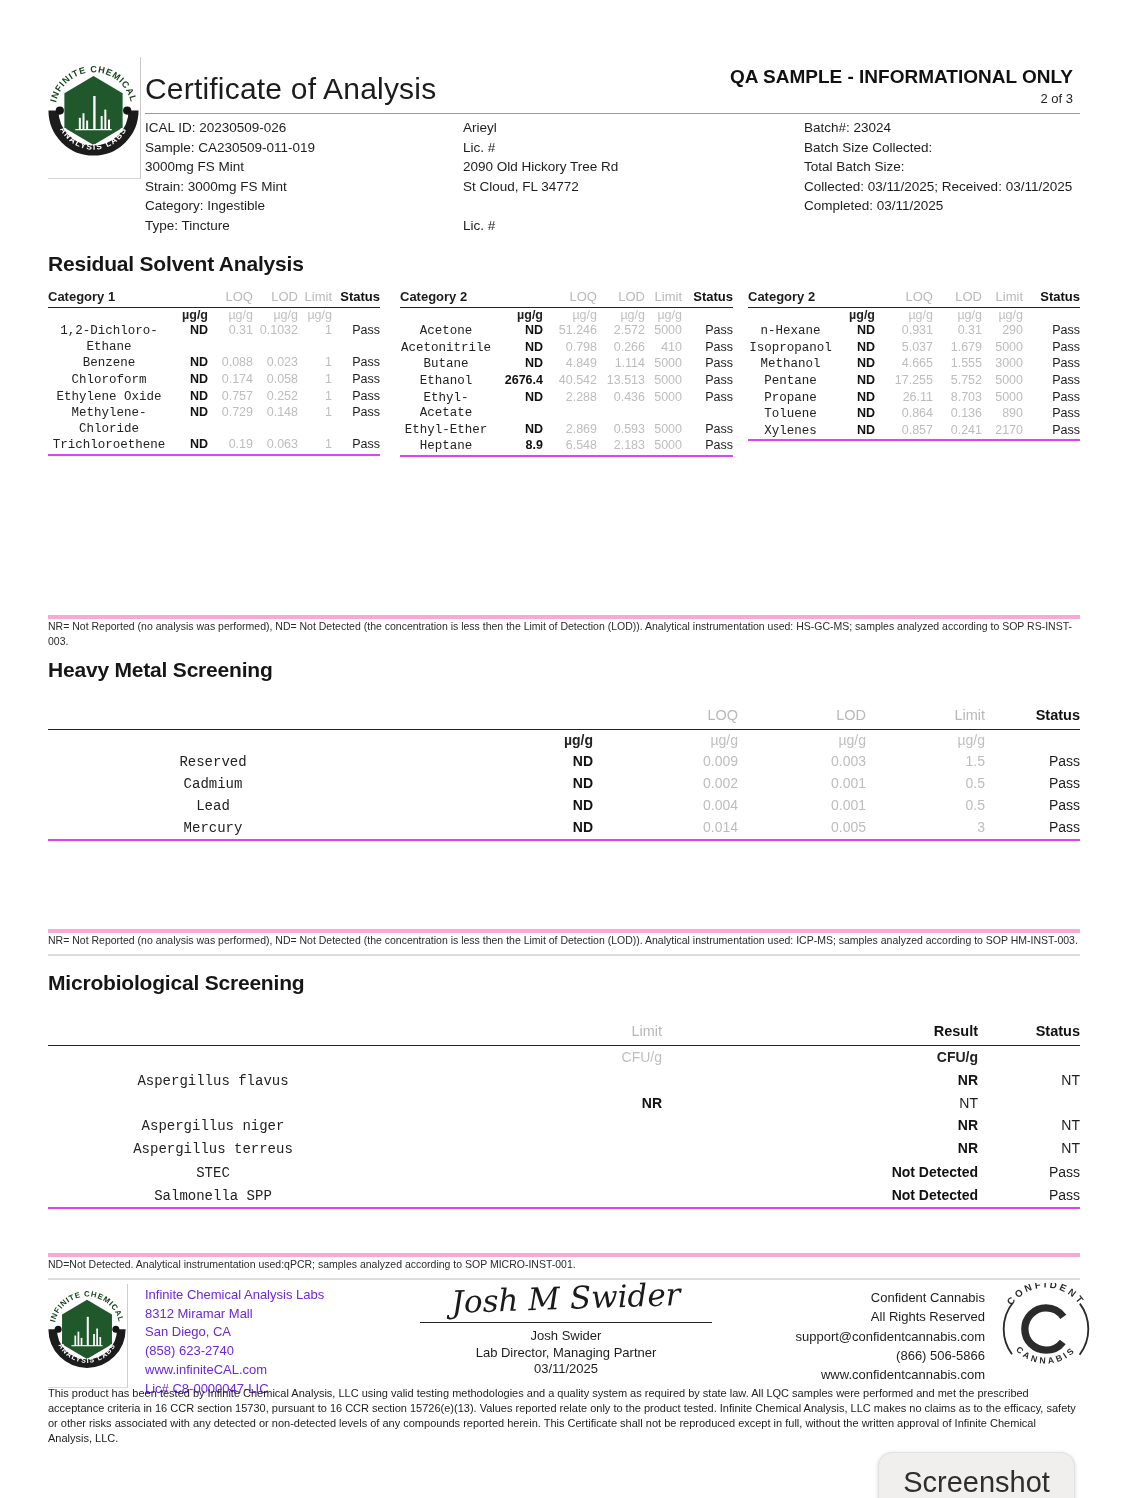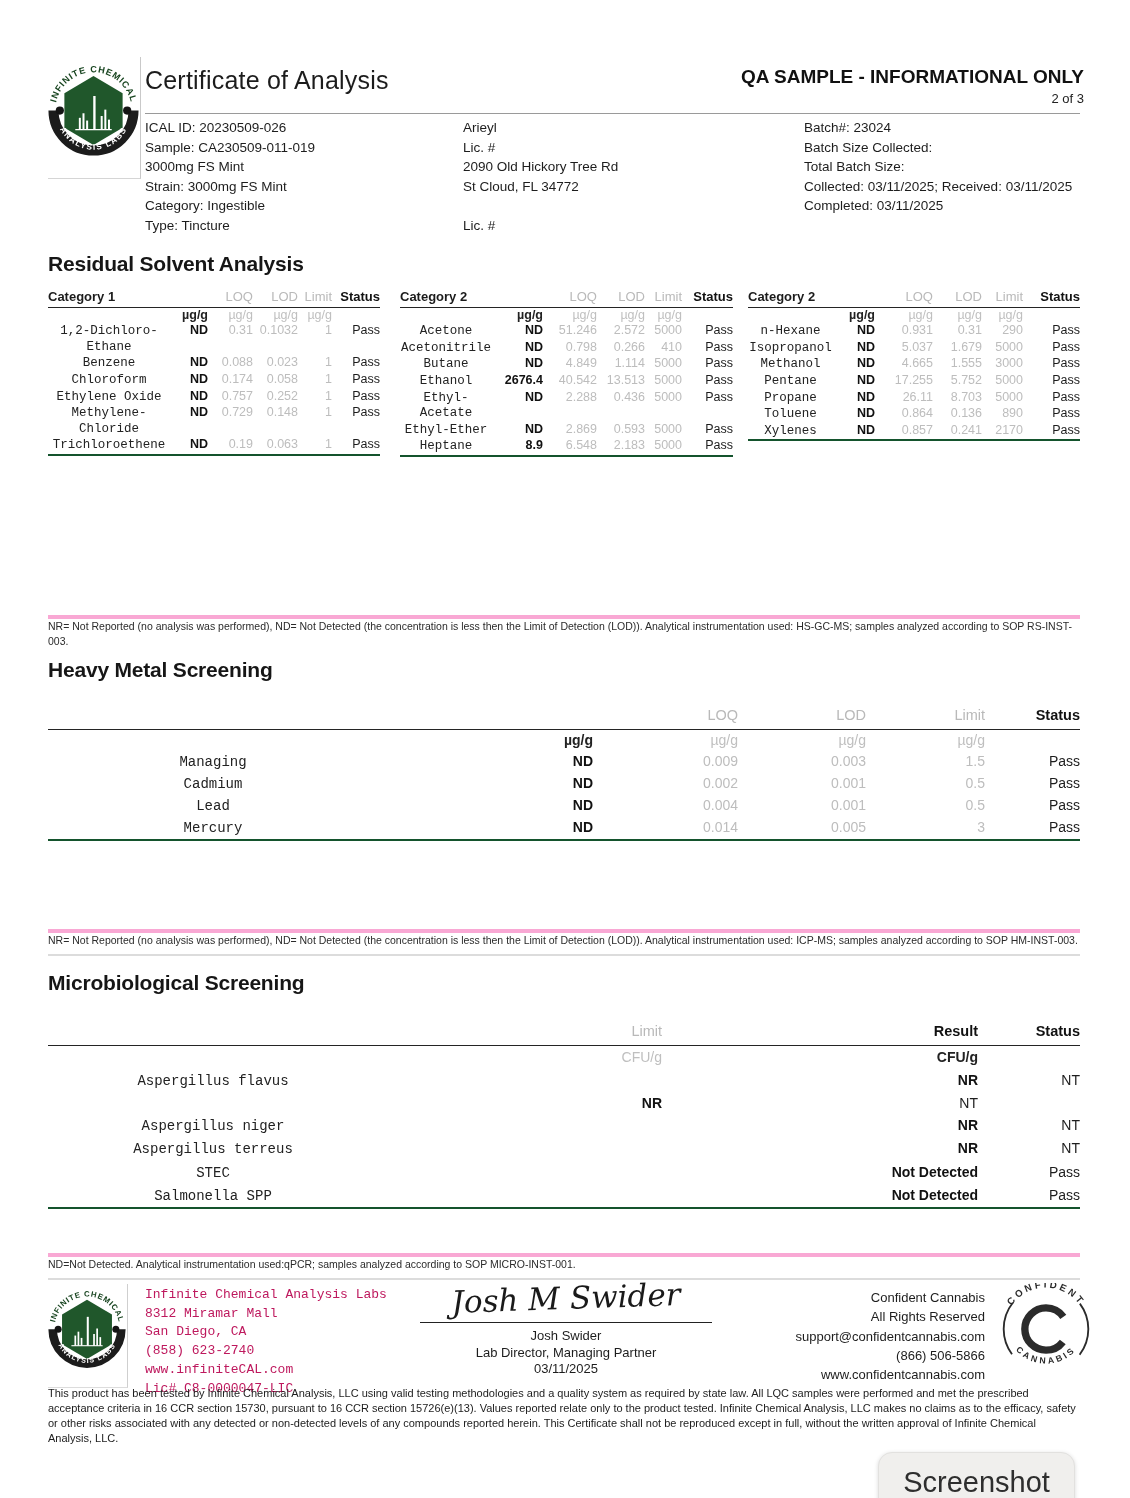--- a/index.html
+++ b/index.html
@@ -10,7 +10,7 @@
   
   .logo-box { position:absolute; left:48px; top:57px; width:93px; height:122px;
               border-right:1px solid #c9c9c9; border-bottom:1px solid #d5d5d5; background:#fff; }
-  .title { position:absolute; left:145px; top:66px; font-size:25px; font-weight:400; color:#1c1c1c; letter-spacing:.2px; }
+  .title { position:absolute; left:145px; top:72px; font-size:30px; font-weight:400; color:#1c1c1c; letter-spacing:.2px; }
   .qa-wrap { position:absolute; right:46px; top:66px; text-align:right; }
   .qa { font-size:19px; font-weight:700; color:#111; }
   .pageno { font-size:13px; color:#222; margin-top:3px; }

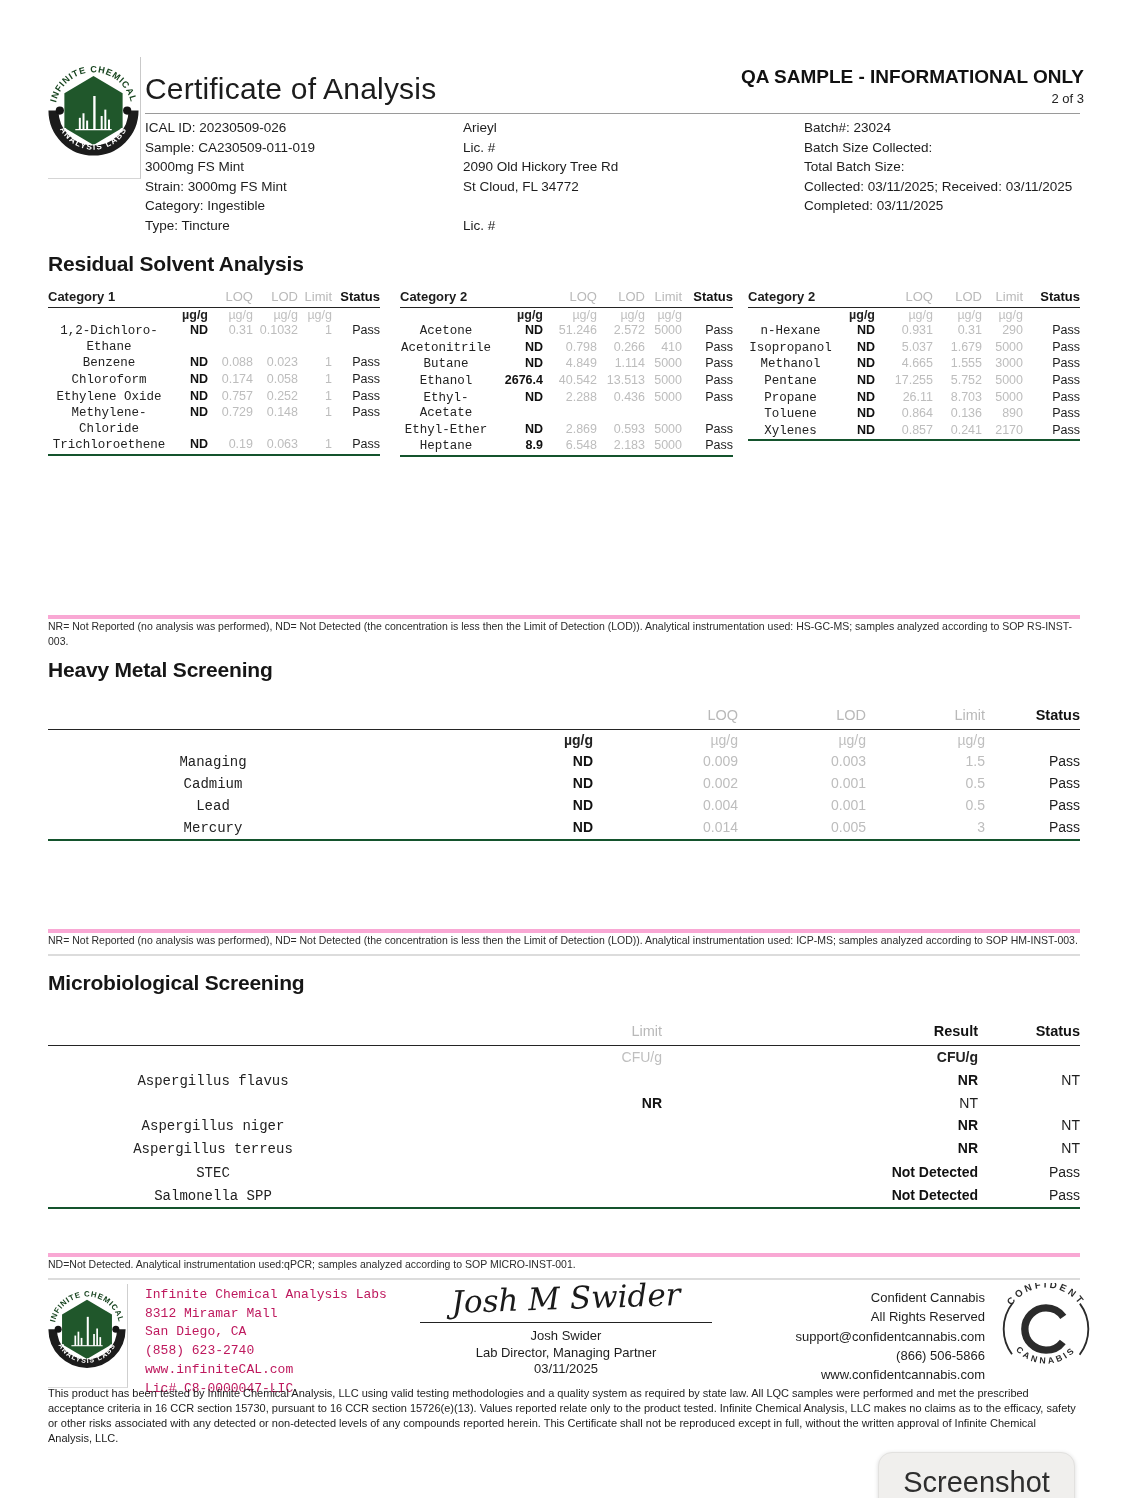--- a/index.html
+++ b/index.html
@@ -11,7 +11,7 @@
   .logo-box { position:absolute; left:48px; top:57px; width:93px; height:122px;
               border-right:1px solid #c9c9c9; border-bottom:1px solid #d5d5d5; background:#fff; }
   .title { position:absolute; left:145px; top:72px; font-size:30px; font-weight:400; color:#1c1c1c; letter-spacing:.2px; }
-  .qa-wrap { position:absolute; right:46px; top:66px; text-align:right; }
+  .qa-wrap { position:absolute; right:57px; top:66px; text-align:right; }
   .qa { font-size:19px; font-weight:700; color:#111; }
   .pageno { font-size:13px; color:#222; margin-top:3px; }
   .hr-title { position:absolute; left:145px; right:50px; top:113px; border-top:1px solid #9a9a9a; }

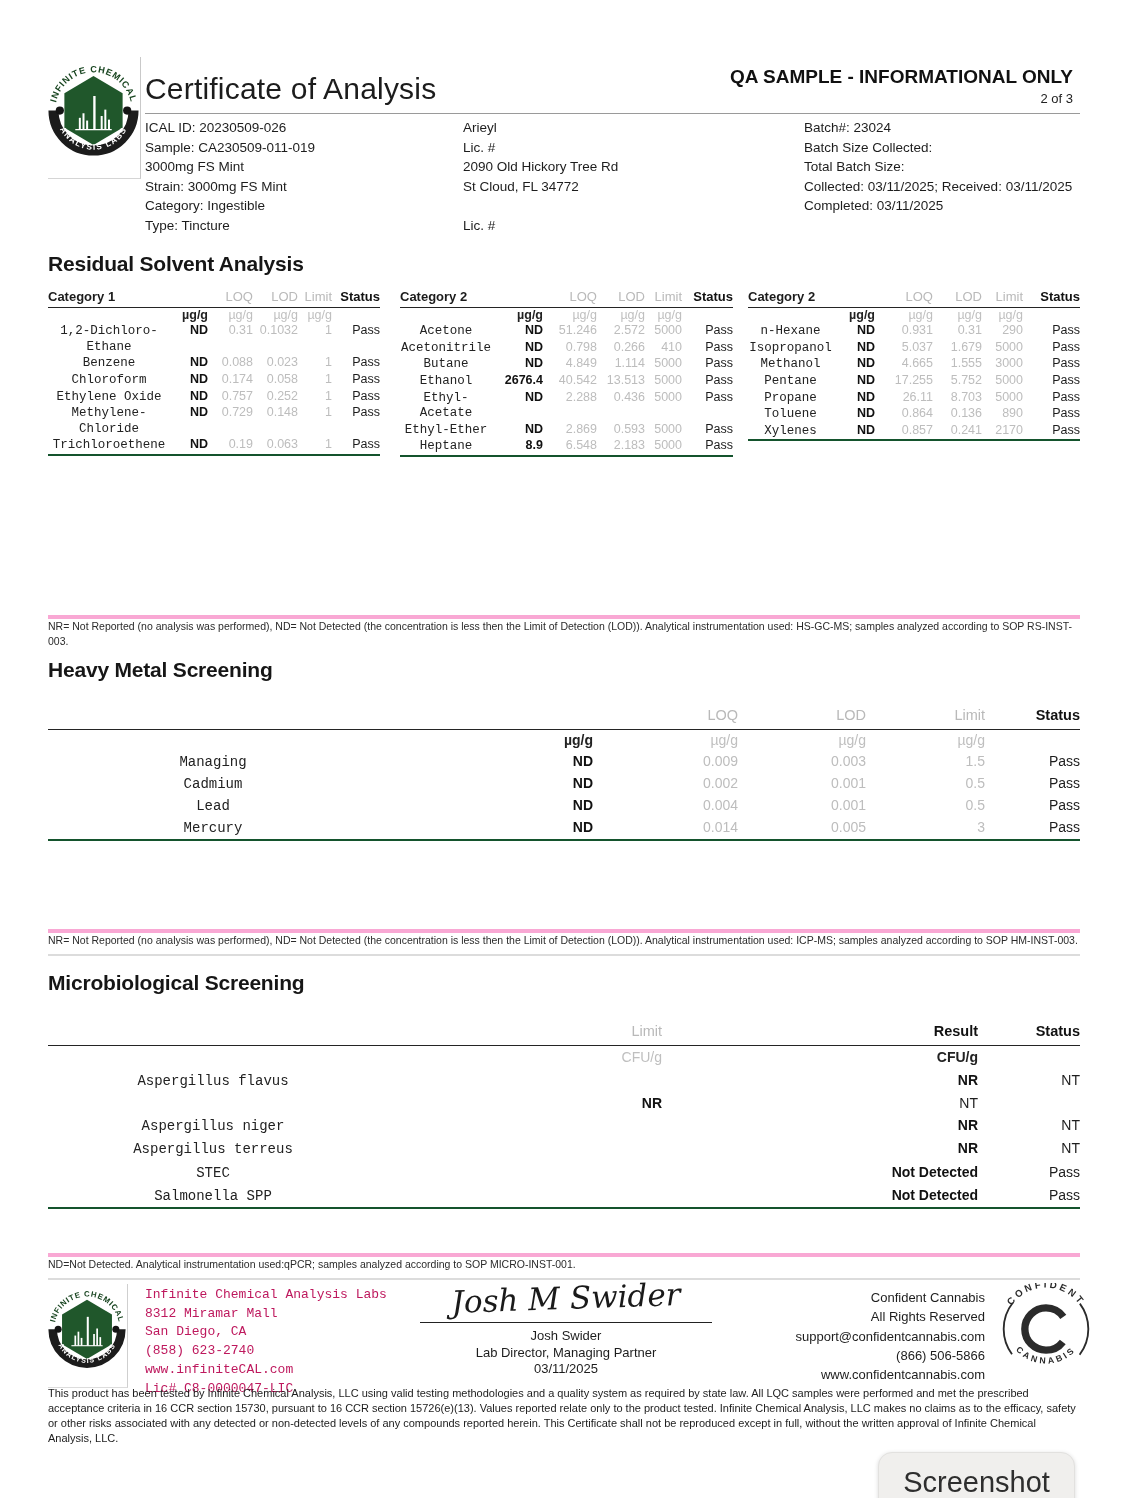--- a/index.html
+++ b/index.html
@@ -25,7 +25,7 @@
   .sec-title { position:absolute; left:48px; font-size:21px; font-weight:700; color:#161616; letter-spacing:-.2px; }
 
   
-  .dtable { position:absolute; border-bottom:2px solid #14532d; }
+  .dtable { position:absolute; border-bottom:2px solid #d946ef; }
   .t-row { display:grid; align-items:baseline; }
   .t-head { border-bottom:1.8px solid #242424; padding-bottom:2px; }
   .h-cat { text-align:left; font-weight:700; color:#1b1b1b; }

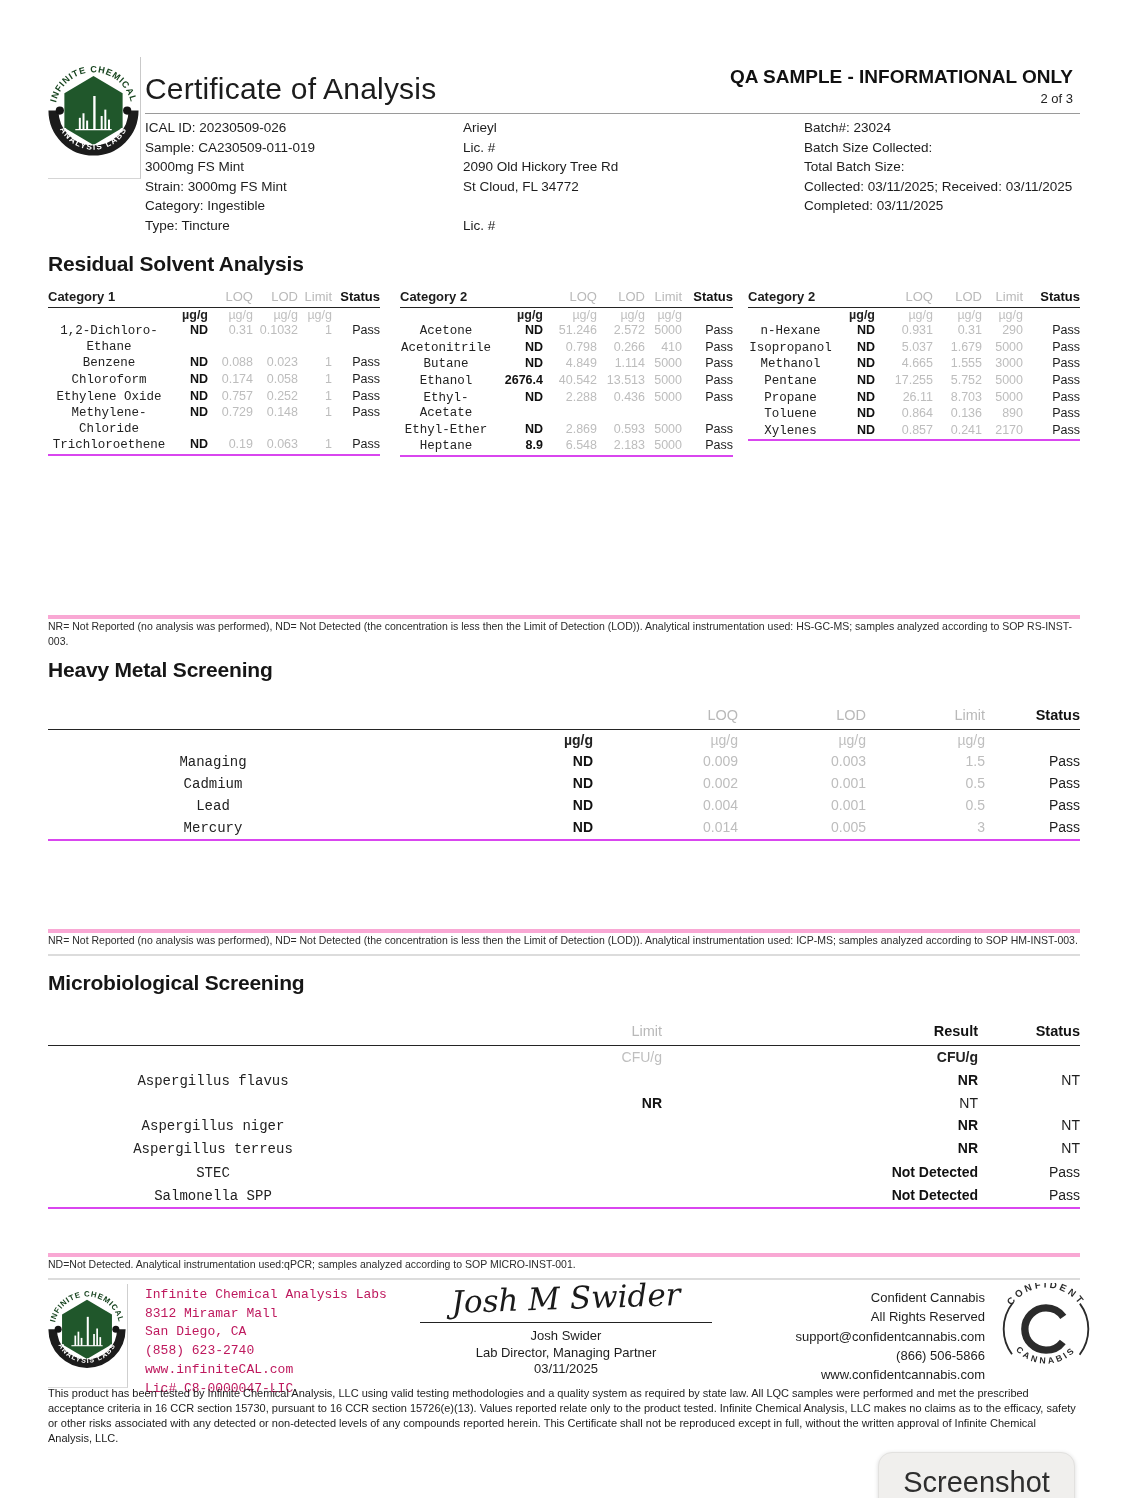--- a/index.html
+++ b/index.html
@@ -375,7 +375,7 @@
         <span class="u-gray"></span>
       </div>
       <div class="t-row t-data">
-        <span class="c-name">Managing</span>
+        <span class="c-name">Reserved</span>
         <span class="c-val">ND</span>
         <span class="c-gray">0.009</span>
         <span class="c-gray">0.003</span>

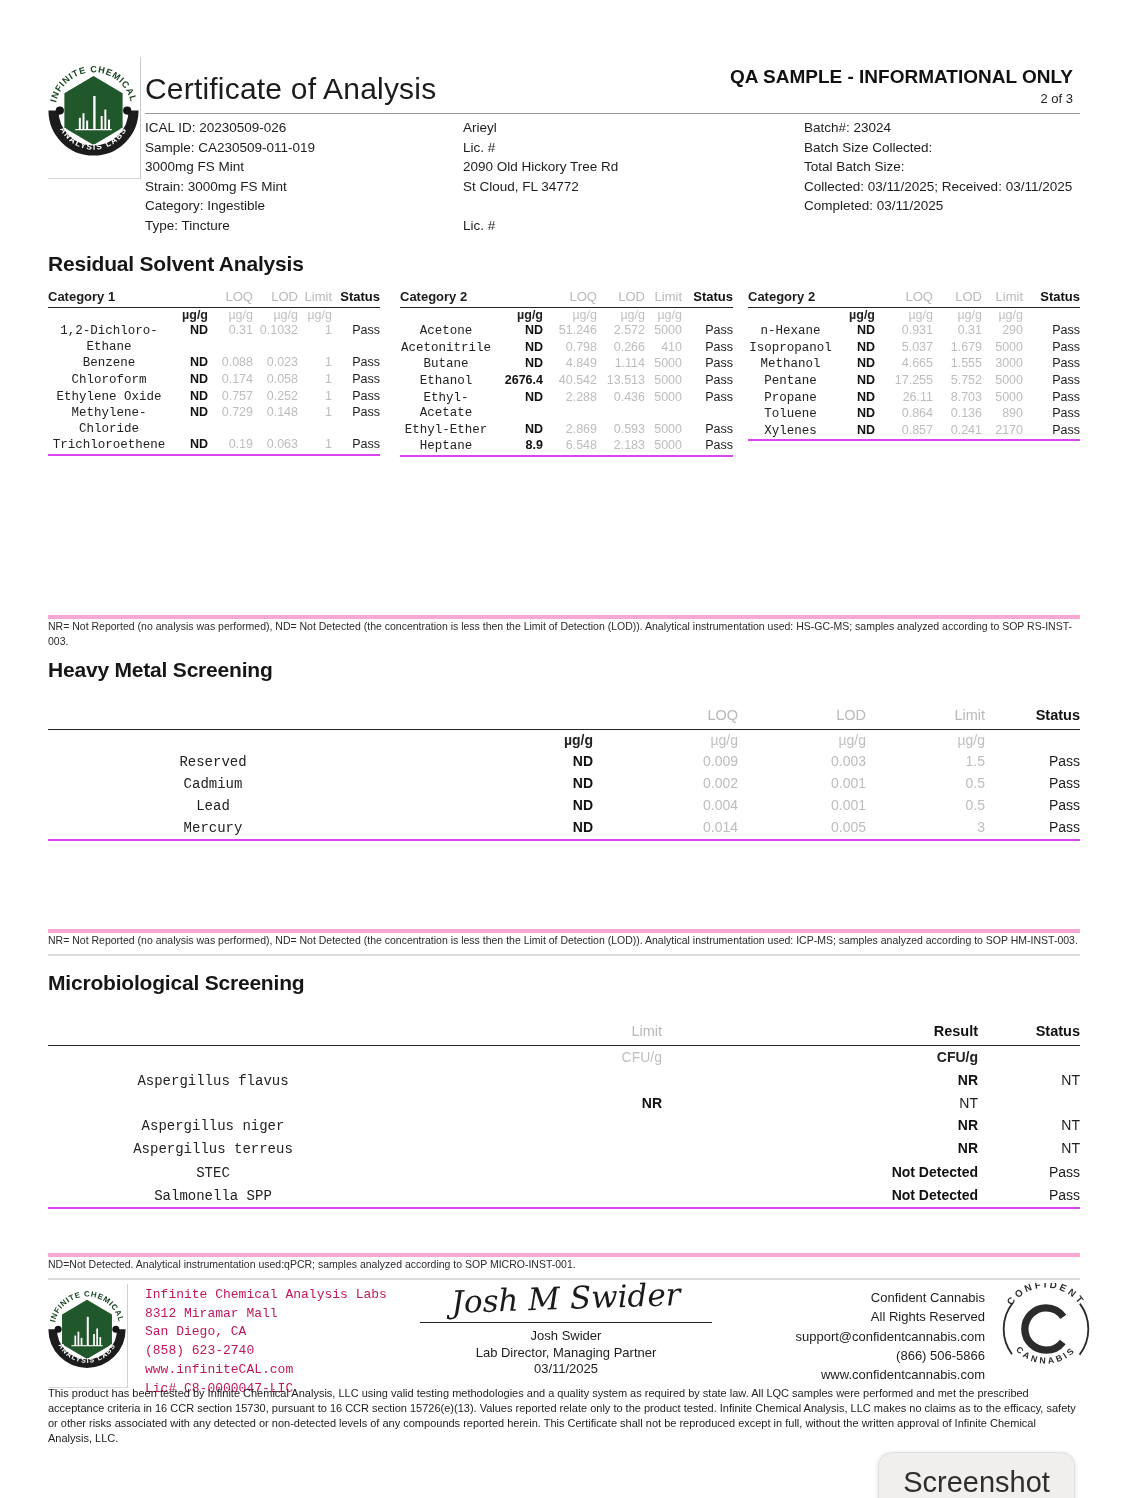--- a/index.html
+++ b/index.html
@@ -62,7 +62,7 @@
   
   .logo-box2 { position:absolute; left:48px; top:1284px; width:80px; height:104px;
                border-right:1px solid #cfcfcf; border-bottom:1px solid #dcdcdc; }
-  .lab-info { position:absolute; left:145px; top:1286px; font-size:13px; line-height:18.7px; color:#be185d;font-family:Liberation Mono, monospace; }
+  .lab-info { position:absolute; left:145px; top:1286px; font-size:13px; line-height:18.7px; color:#6d28d9; }
   .sig-block { position:absolute; left:420px; top:1280px; width:292px; text-align:center; }
   .sig-script { font-family:"DejaVu Serif","Liberation Serif",serif; font-style:italic; font-size:31px;
                 color:#1a1a1a; transform:rotate(-2deg); padding-bottom:4px; }

